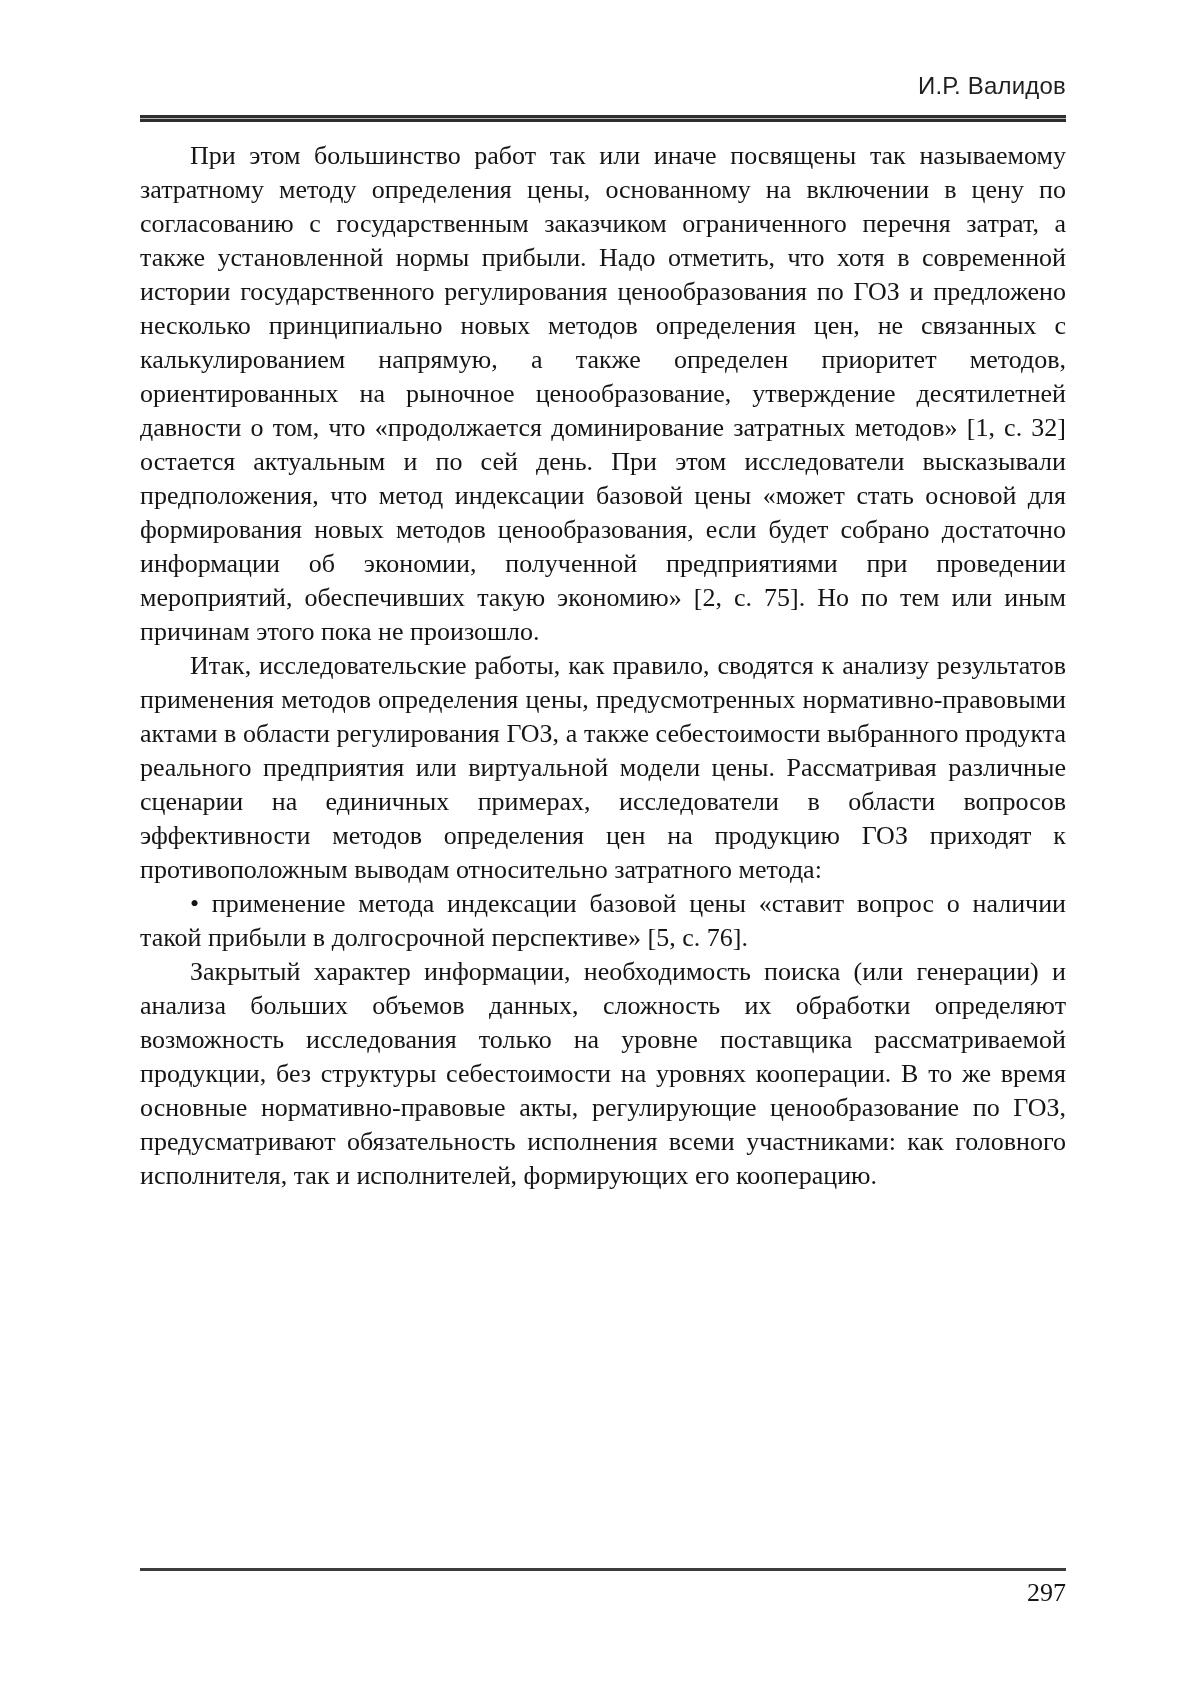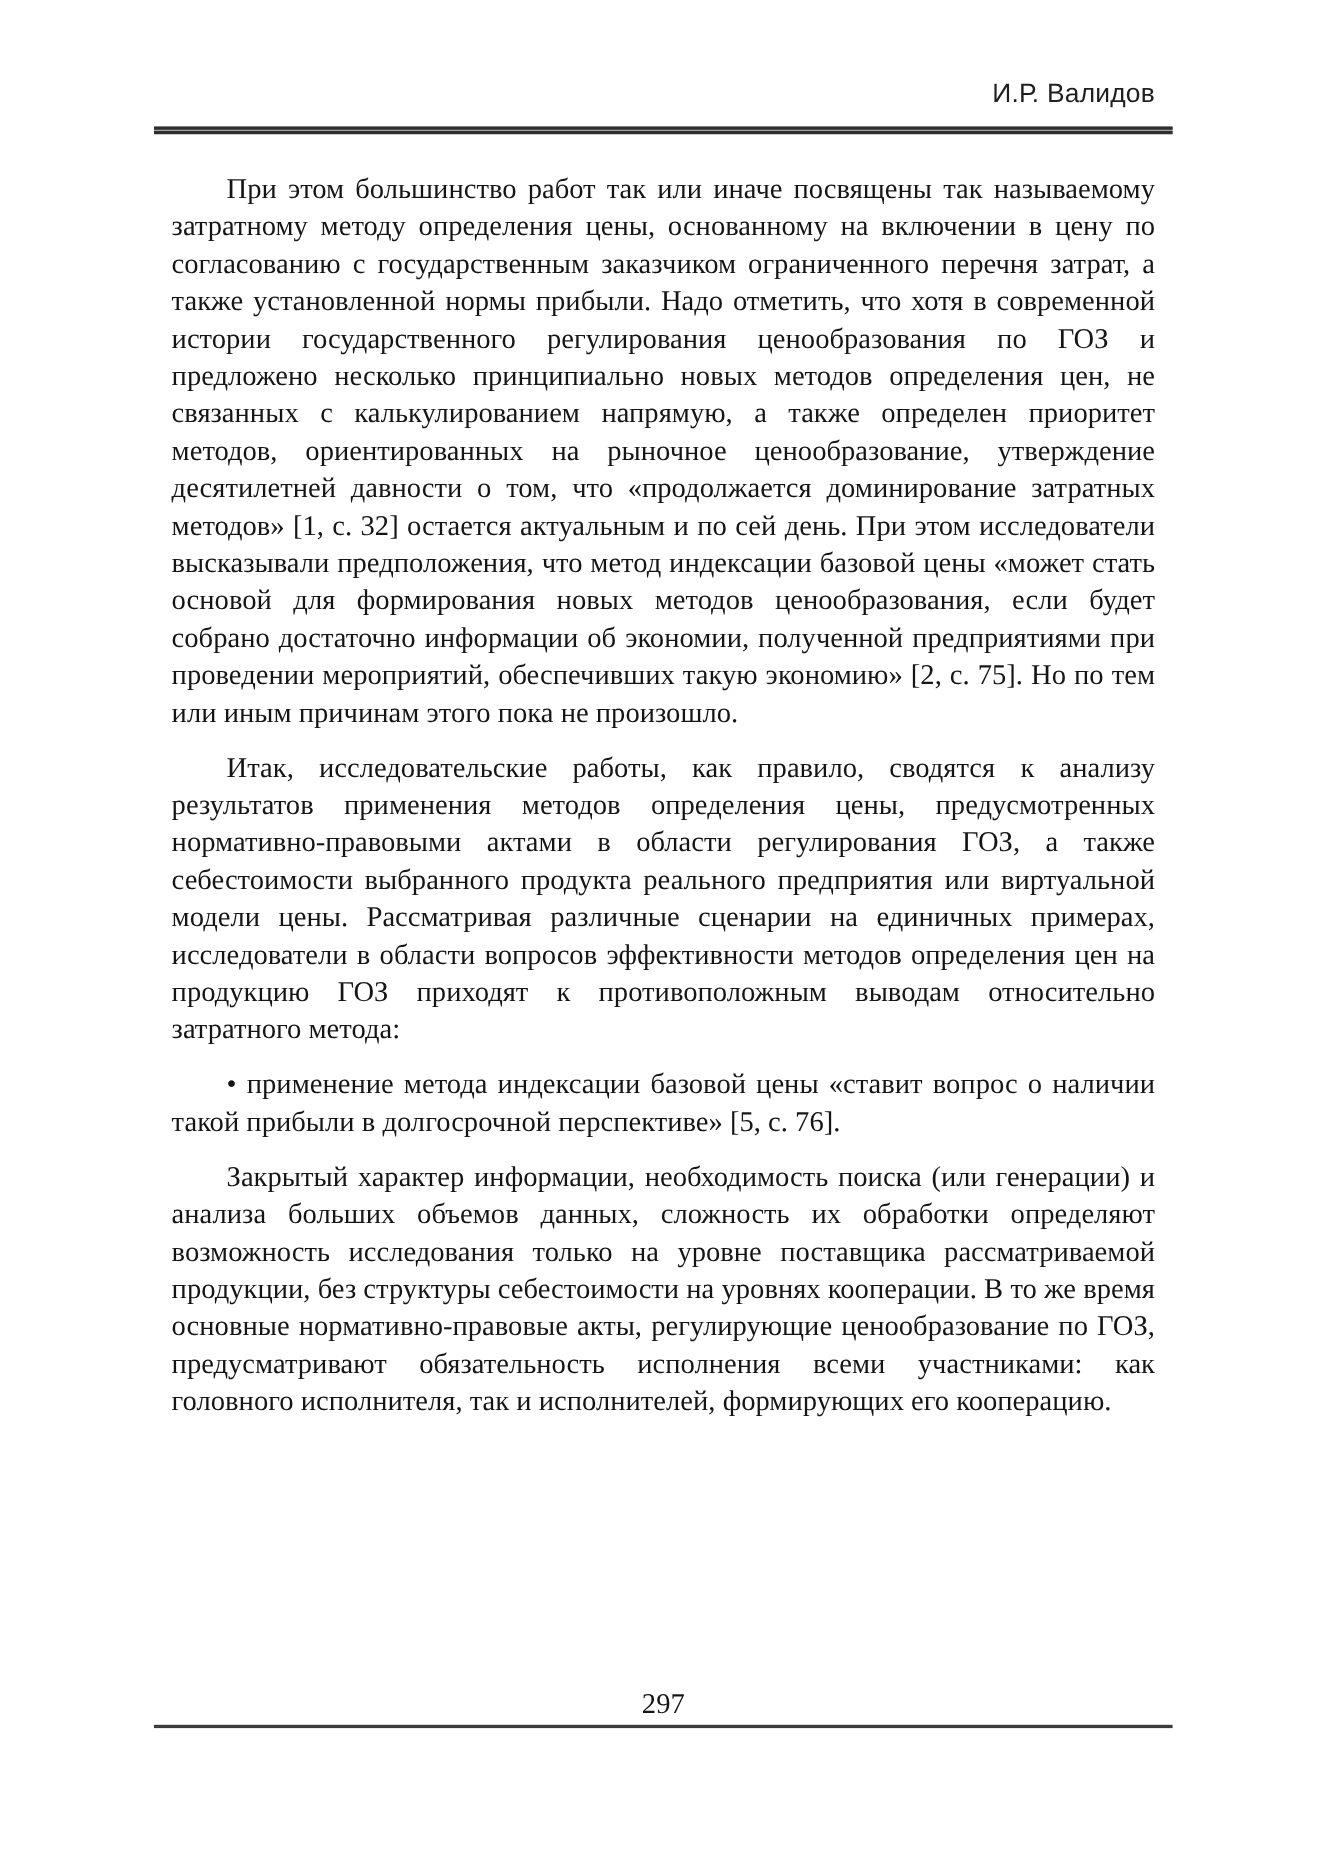--- a/index.html
+++ b/index.html
@@ -13,7 +13,7 @@
   .running-head {
     position: absolute;
     top: 72px;
-    left: 124px;
+    left: 140px;
     width: 926px;
     text-align: right;
     font-family: "Liberation Sans", sans-serif;

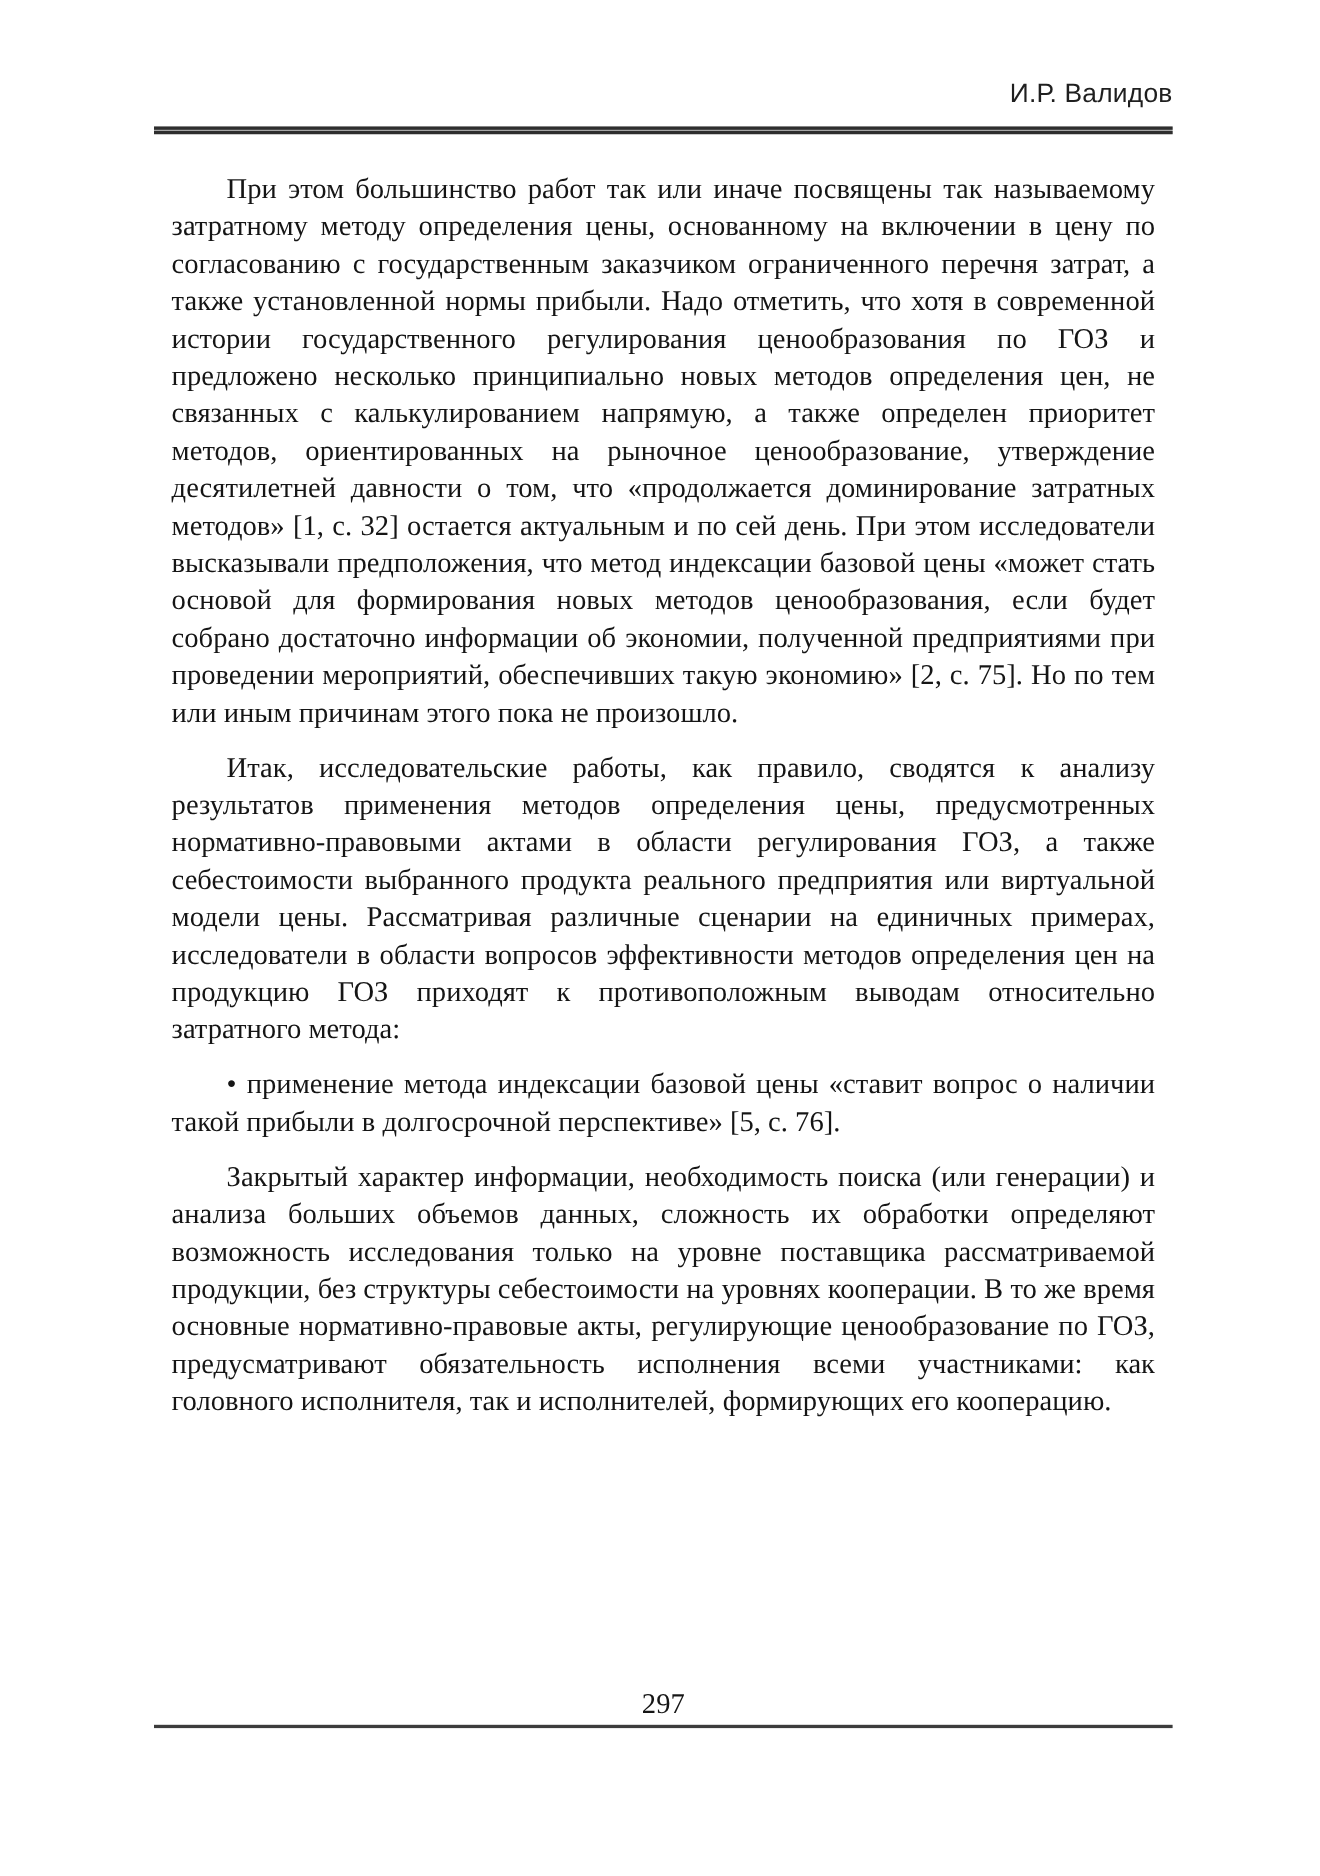--- a/index.html
+++ b/index.html
@@ -43,7 +43,7 @@
     text-align: justify;
   }
   .body-text p {
-    margin: 16px;
+    margin: 0;
     text-indent: 50px;
   }
   .footer-rule {

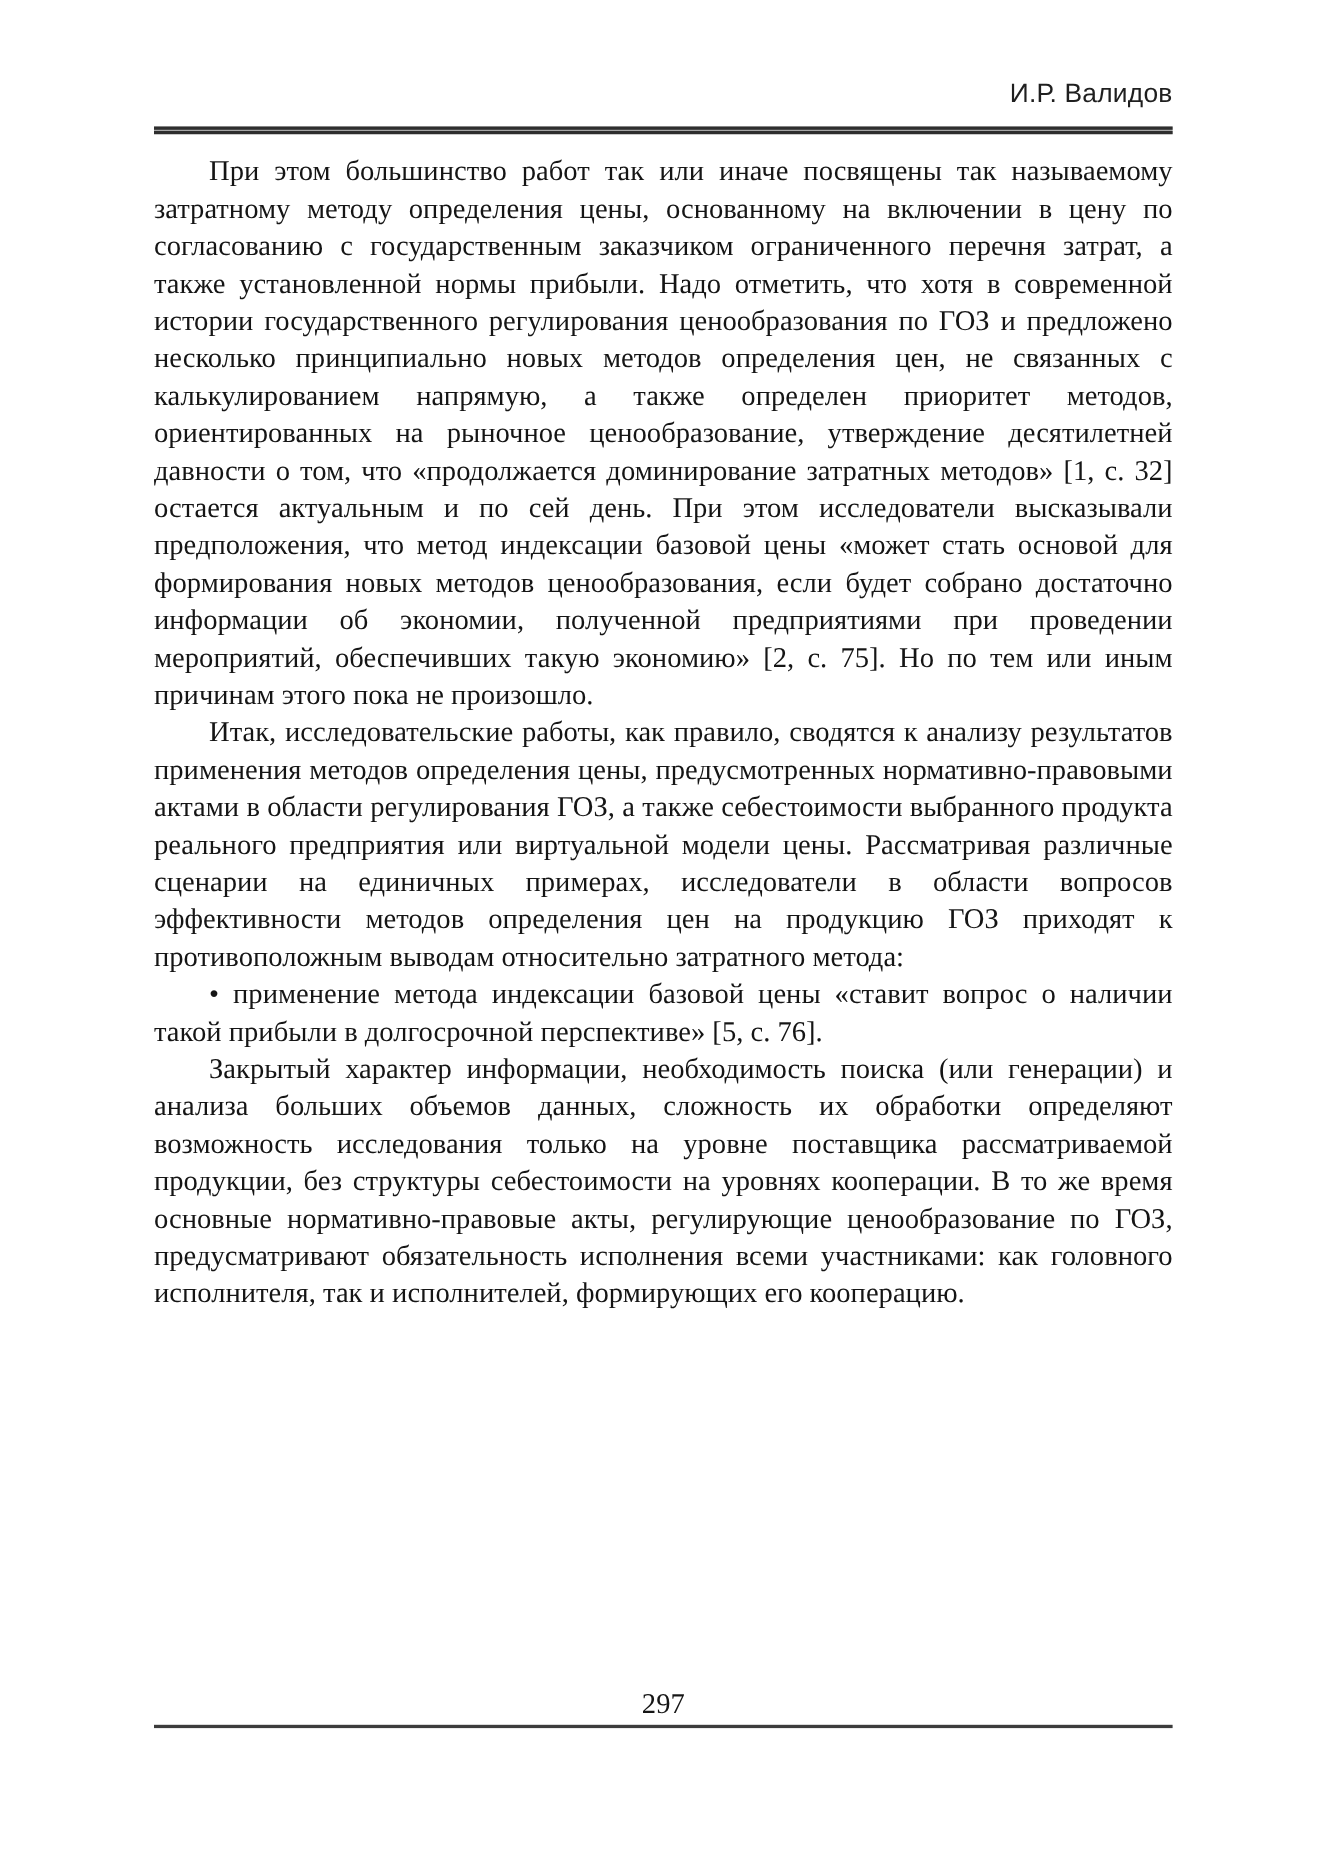--- a/index.html
+++ b/index.html
@@ -56,10 +56,10 @@
   }
   .page-num {
     position: absolute;
-    top: 1534px;
+    top: 1578px;
     left: 140px;
     width: 926px;
-    text-align: center;
+    text-align: right;
     font-family: "Liberation Serif", serif;
     font-size: 26px;
     color: #151515;

